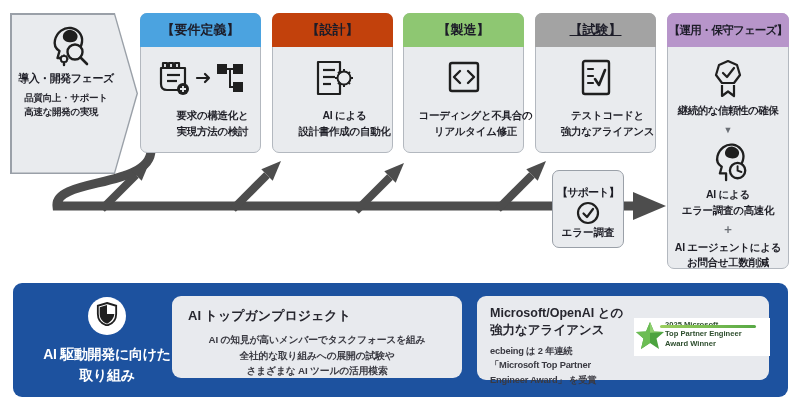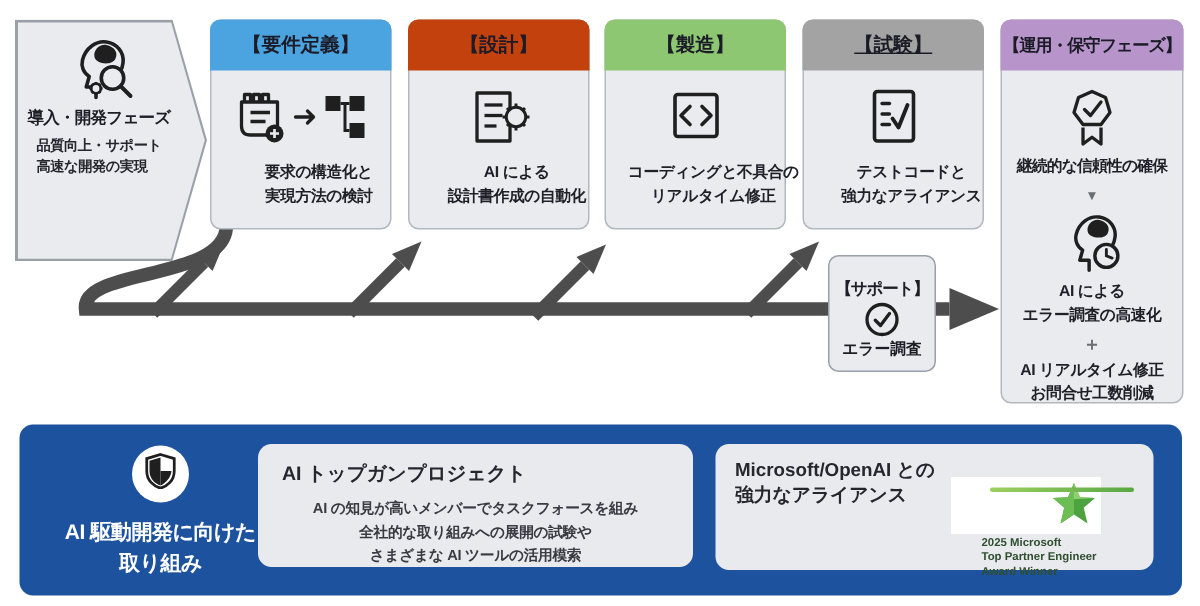--- a/index.html
+++ b/index.html
@@ -243,7 +243,7 @@
       </div>
       <div class="plus-sign">＋</div>
       <div class="op-lines" style="margin-top:0;">
-        <div>AI リアルタイム修正</div>
+        <div>AI エージェントによる</div>
         <div>お問合せ工数削減</div>
       </div>
     </div>

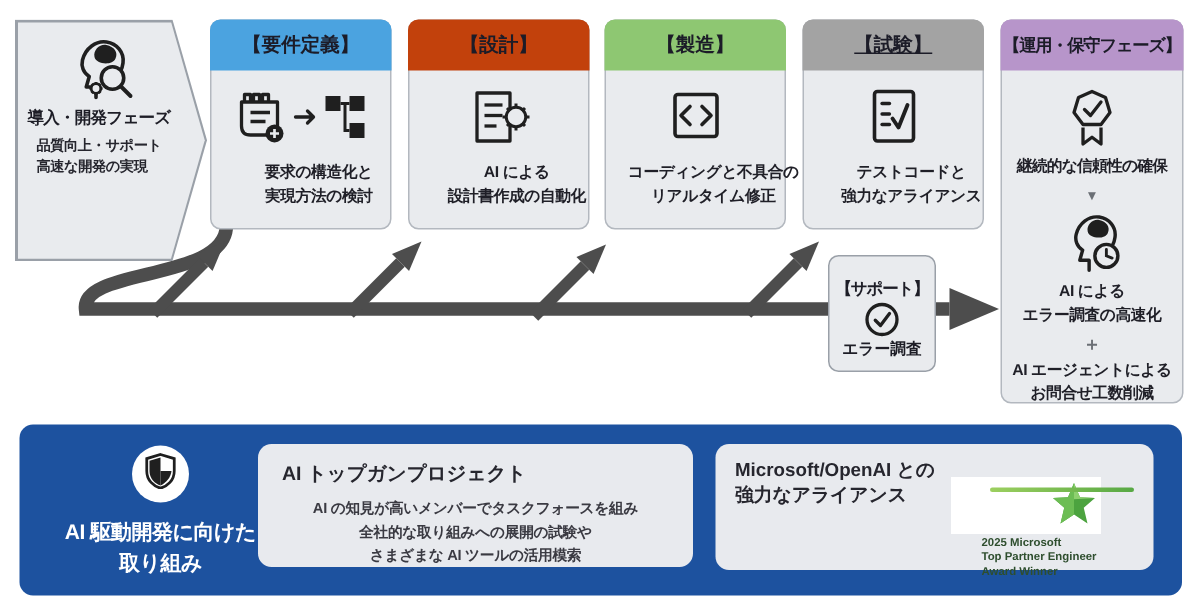--- a/index.html
+++ b/index.html
@@ -58,8 +58,8 @@
   .card-alliance .card-lines{margin-top:5px;}
   .card-alliance .card-line{font-size:9.3px;line-height:1.55;}
 
-  .award-badge{position:absolute;left:157px;top:22px;width:100px;height:38px;background:#ffffff;
-    display:flex;align-items:flex-end;padding:2px 3px 2px 1px;box-sizing:border-box;flex-direction:column;}
+  .award-badge{position:absolute;left:157px;top:22px;width:136px;height:38px;background:#ffffff;
+    display:flex;align-items:flex-start;padding:2px 3px 2px 1px;box-sizing:border-box;}
   .badge-text{font-weight:bold;font-size:7.6px;color:#2e4e2e;line-height:1.22;white-space:nowrap;}
   .badge-swoosh{position:absolute;left:26px;top:7px;width:96px;height:3px;
     background:linear-gradient(90deg,#9ccf5f,#57a844);border-radius:2px;}

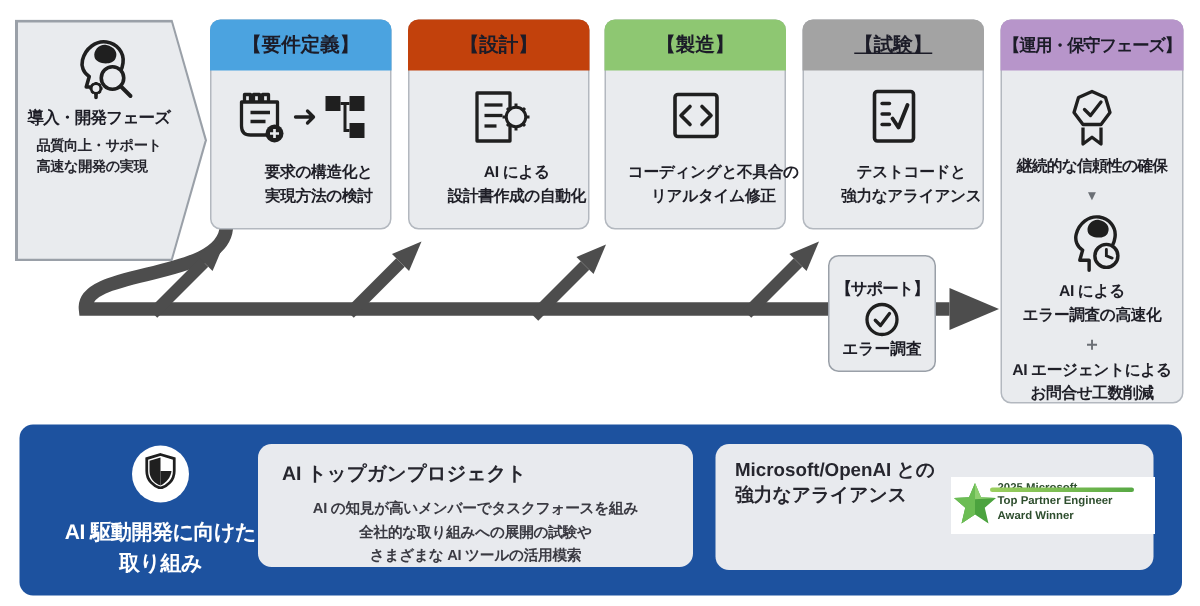--- a/index.html
+++ b/index.html
@@ -292,6 +292,11 @@
         <div>Microsoft/OpenAI との</div>
         <div>強力なアライアンス</div>
       </div>
+      <div class="card-lines">
+        <div class="card-line">ecbeing は 2 年連続</div>
+        <div class="card-line">「Microsoft Top Partner</div>
+        <div class="card-line">Engineer Award」 を受賞</div>
+      </div>
       <div class="award-badge">
         <div class="badge-swoosh"></div>
         <span>

